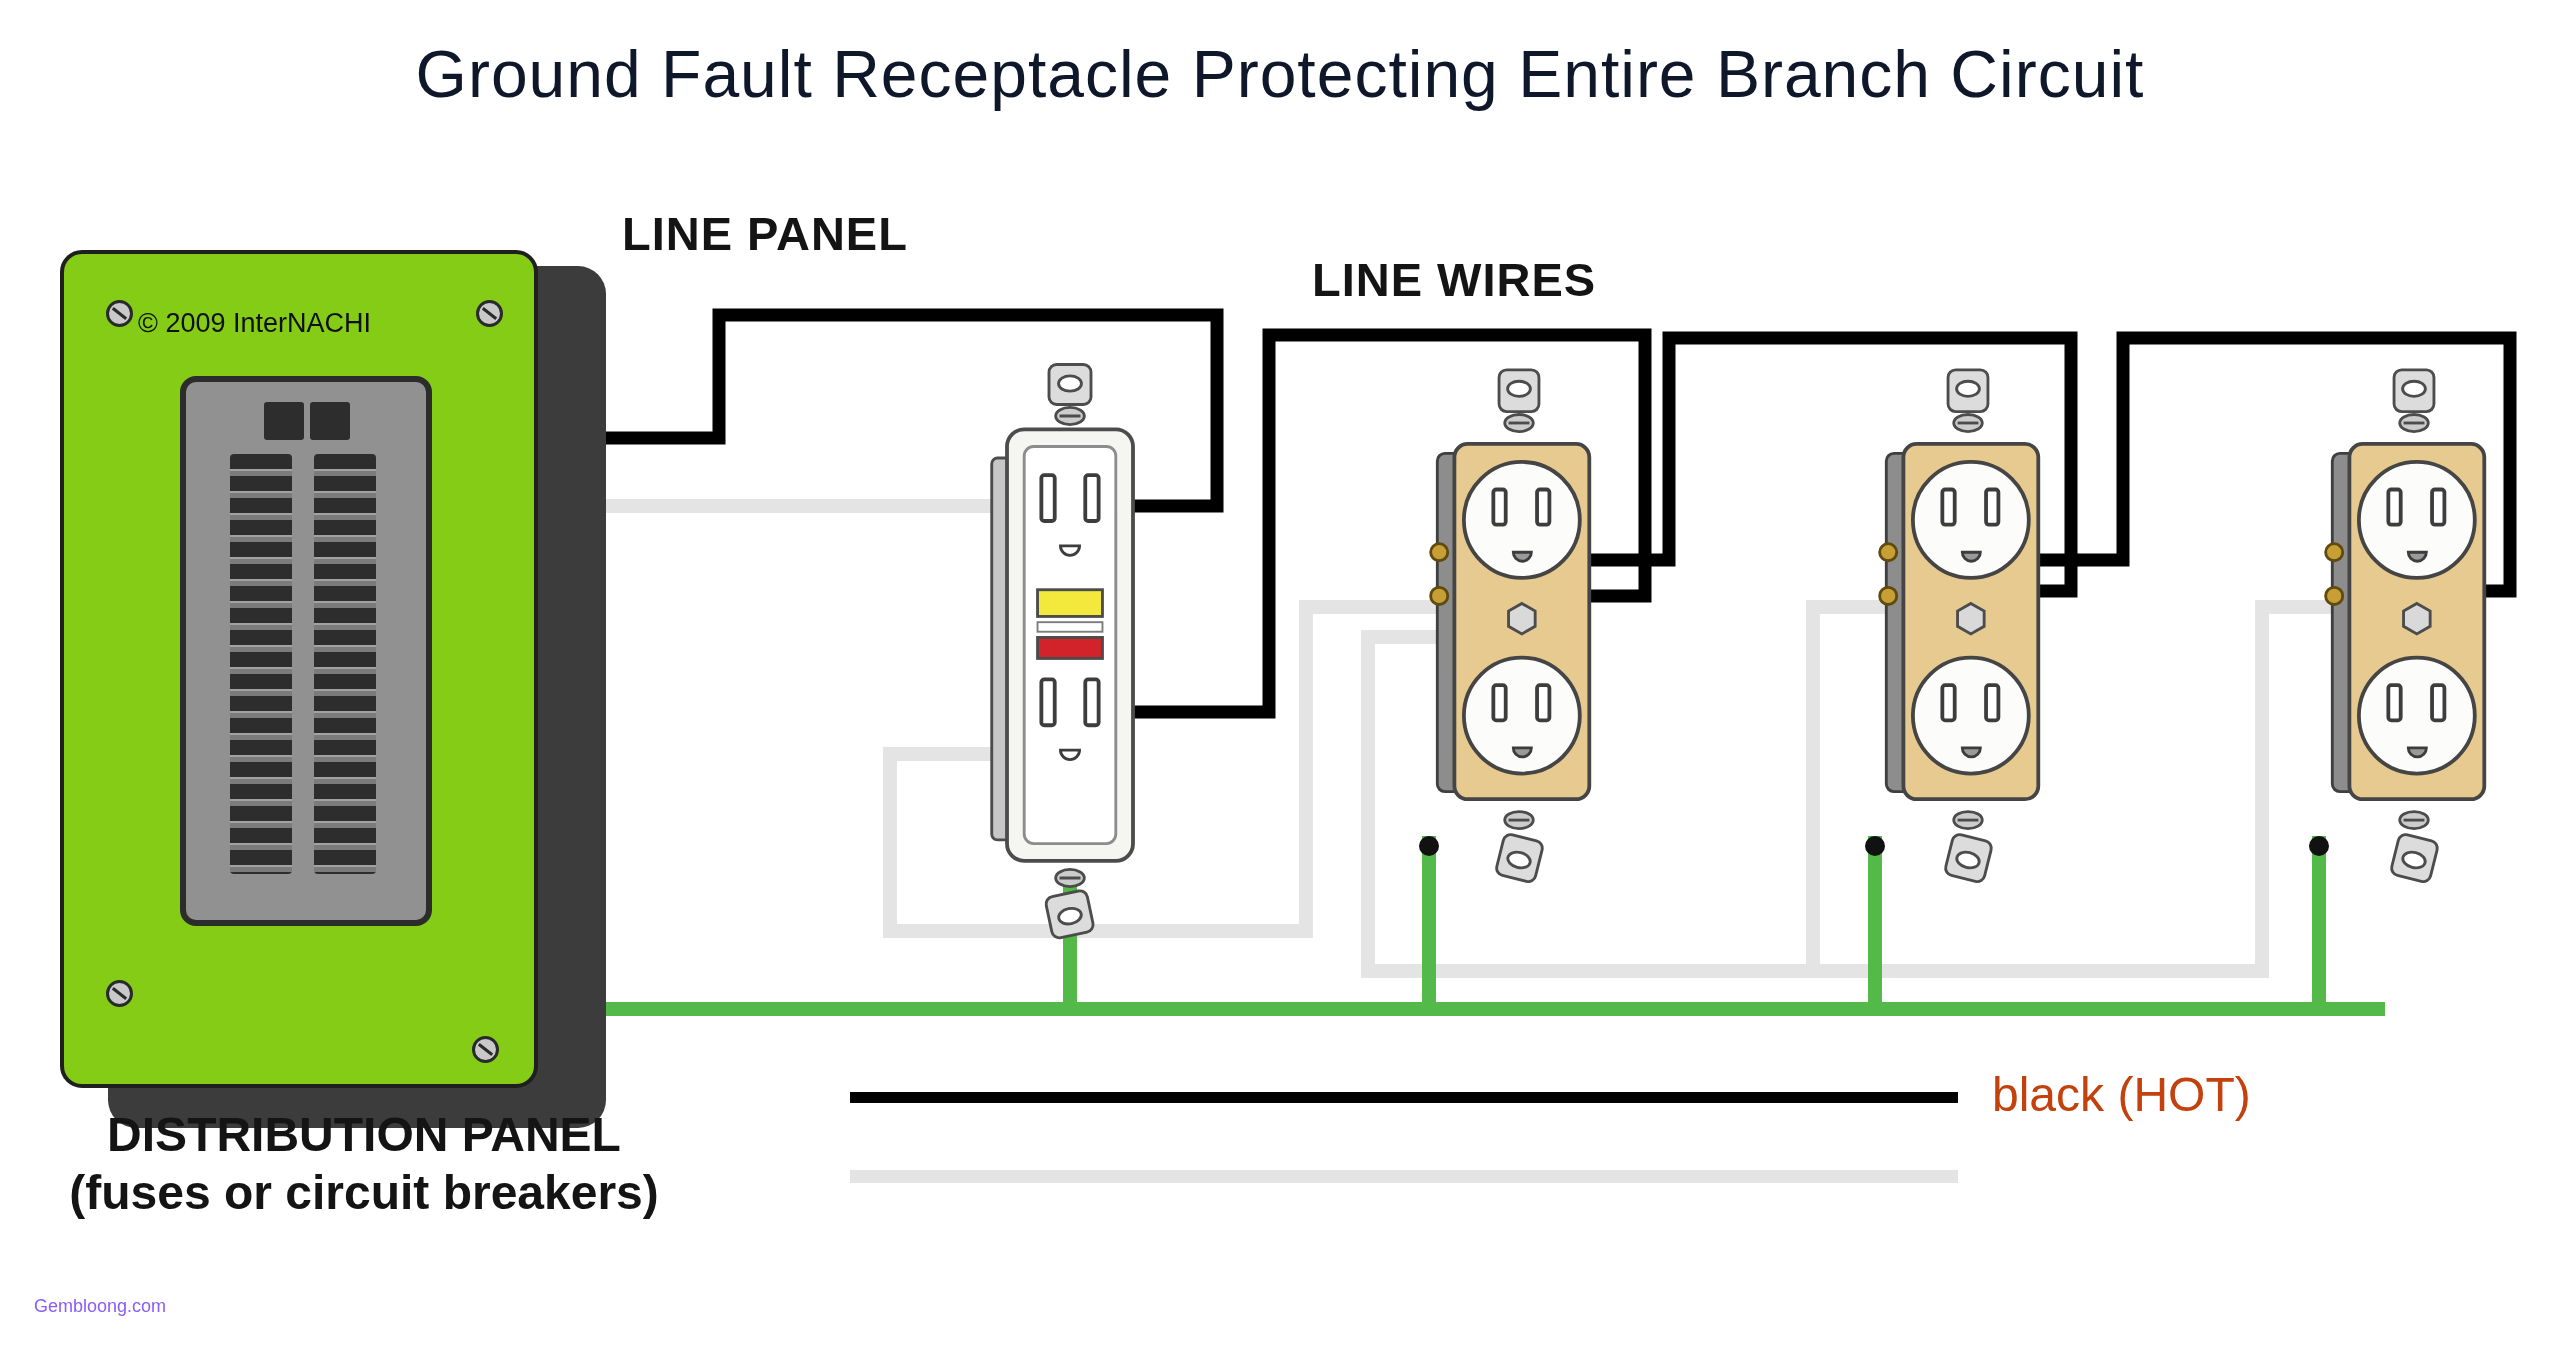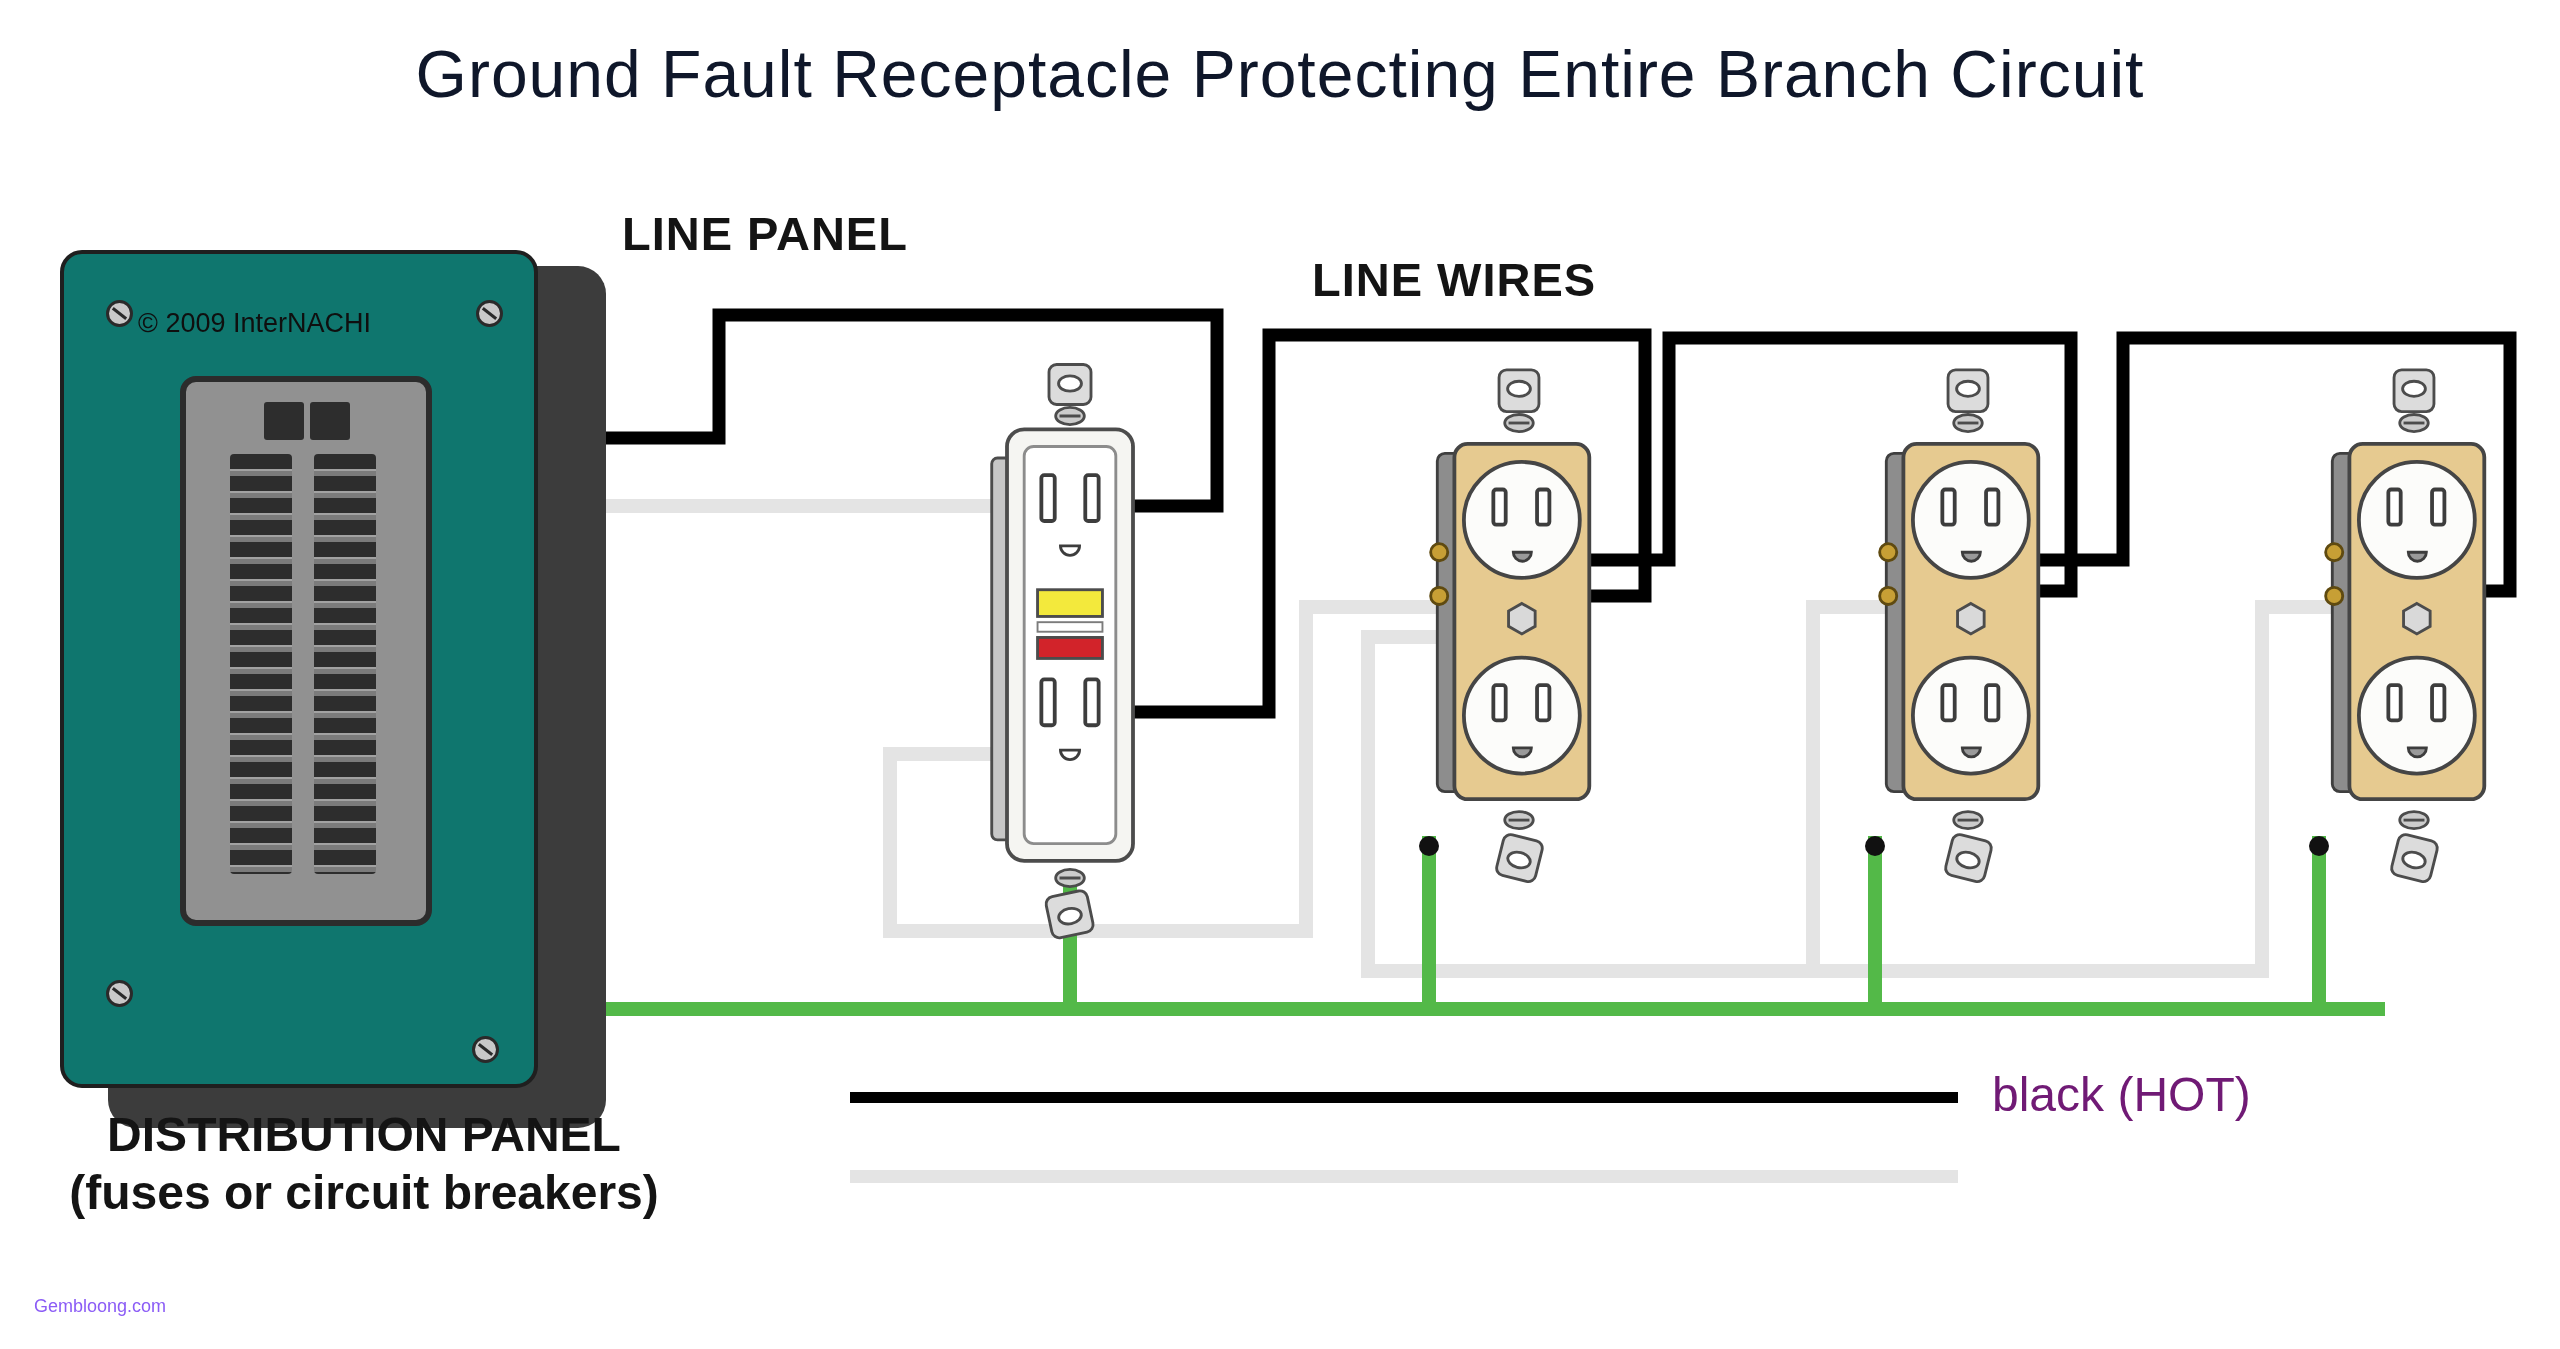--- a/index.html
+++ b/index.html
@@ -21,7 +21,7 @@
   .panel-side  { position:absolute; left:48px; top:16px; width:498px; height:862px;
                  background:#3c3c3c; border-radius:28px; }
   .panel-front { position:absolute; left:0; top:0; width:478px; height:838px;
-                 background:#0f766e; border:4px solid #1f1f1f; border-radius:22px; }
+                 background:#84cc16; border:4px solid #1f1f1f; border-radius:22px; }
   .copyright { position:absolute; left:74px; top:54px; font-size:27px; color:#0f0f0f; }
   .screw { position:absolute; width:27px; height:27px; border-radius:50%;
            background:#c9c9c9; border:3px solid #2a2a2a; }

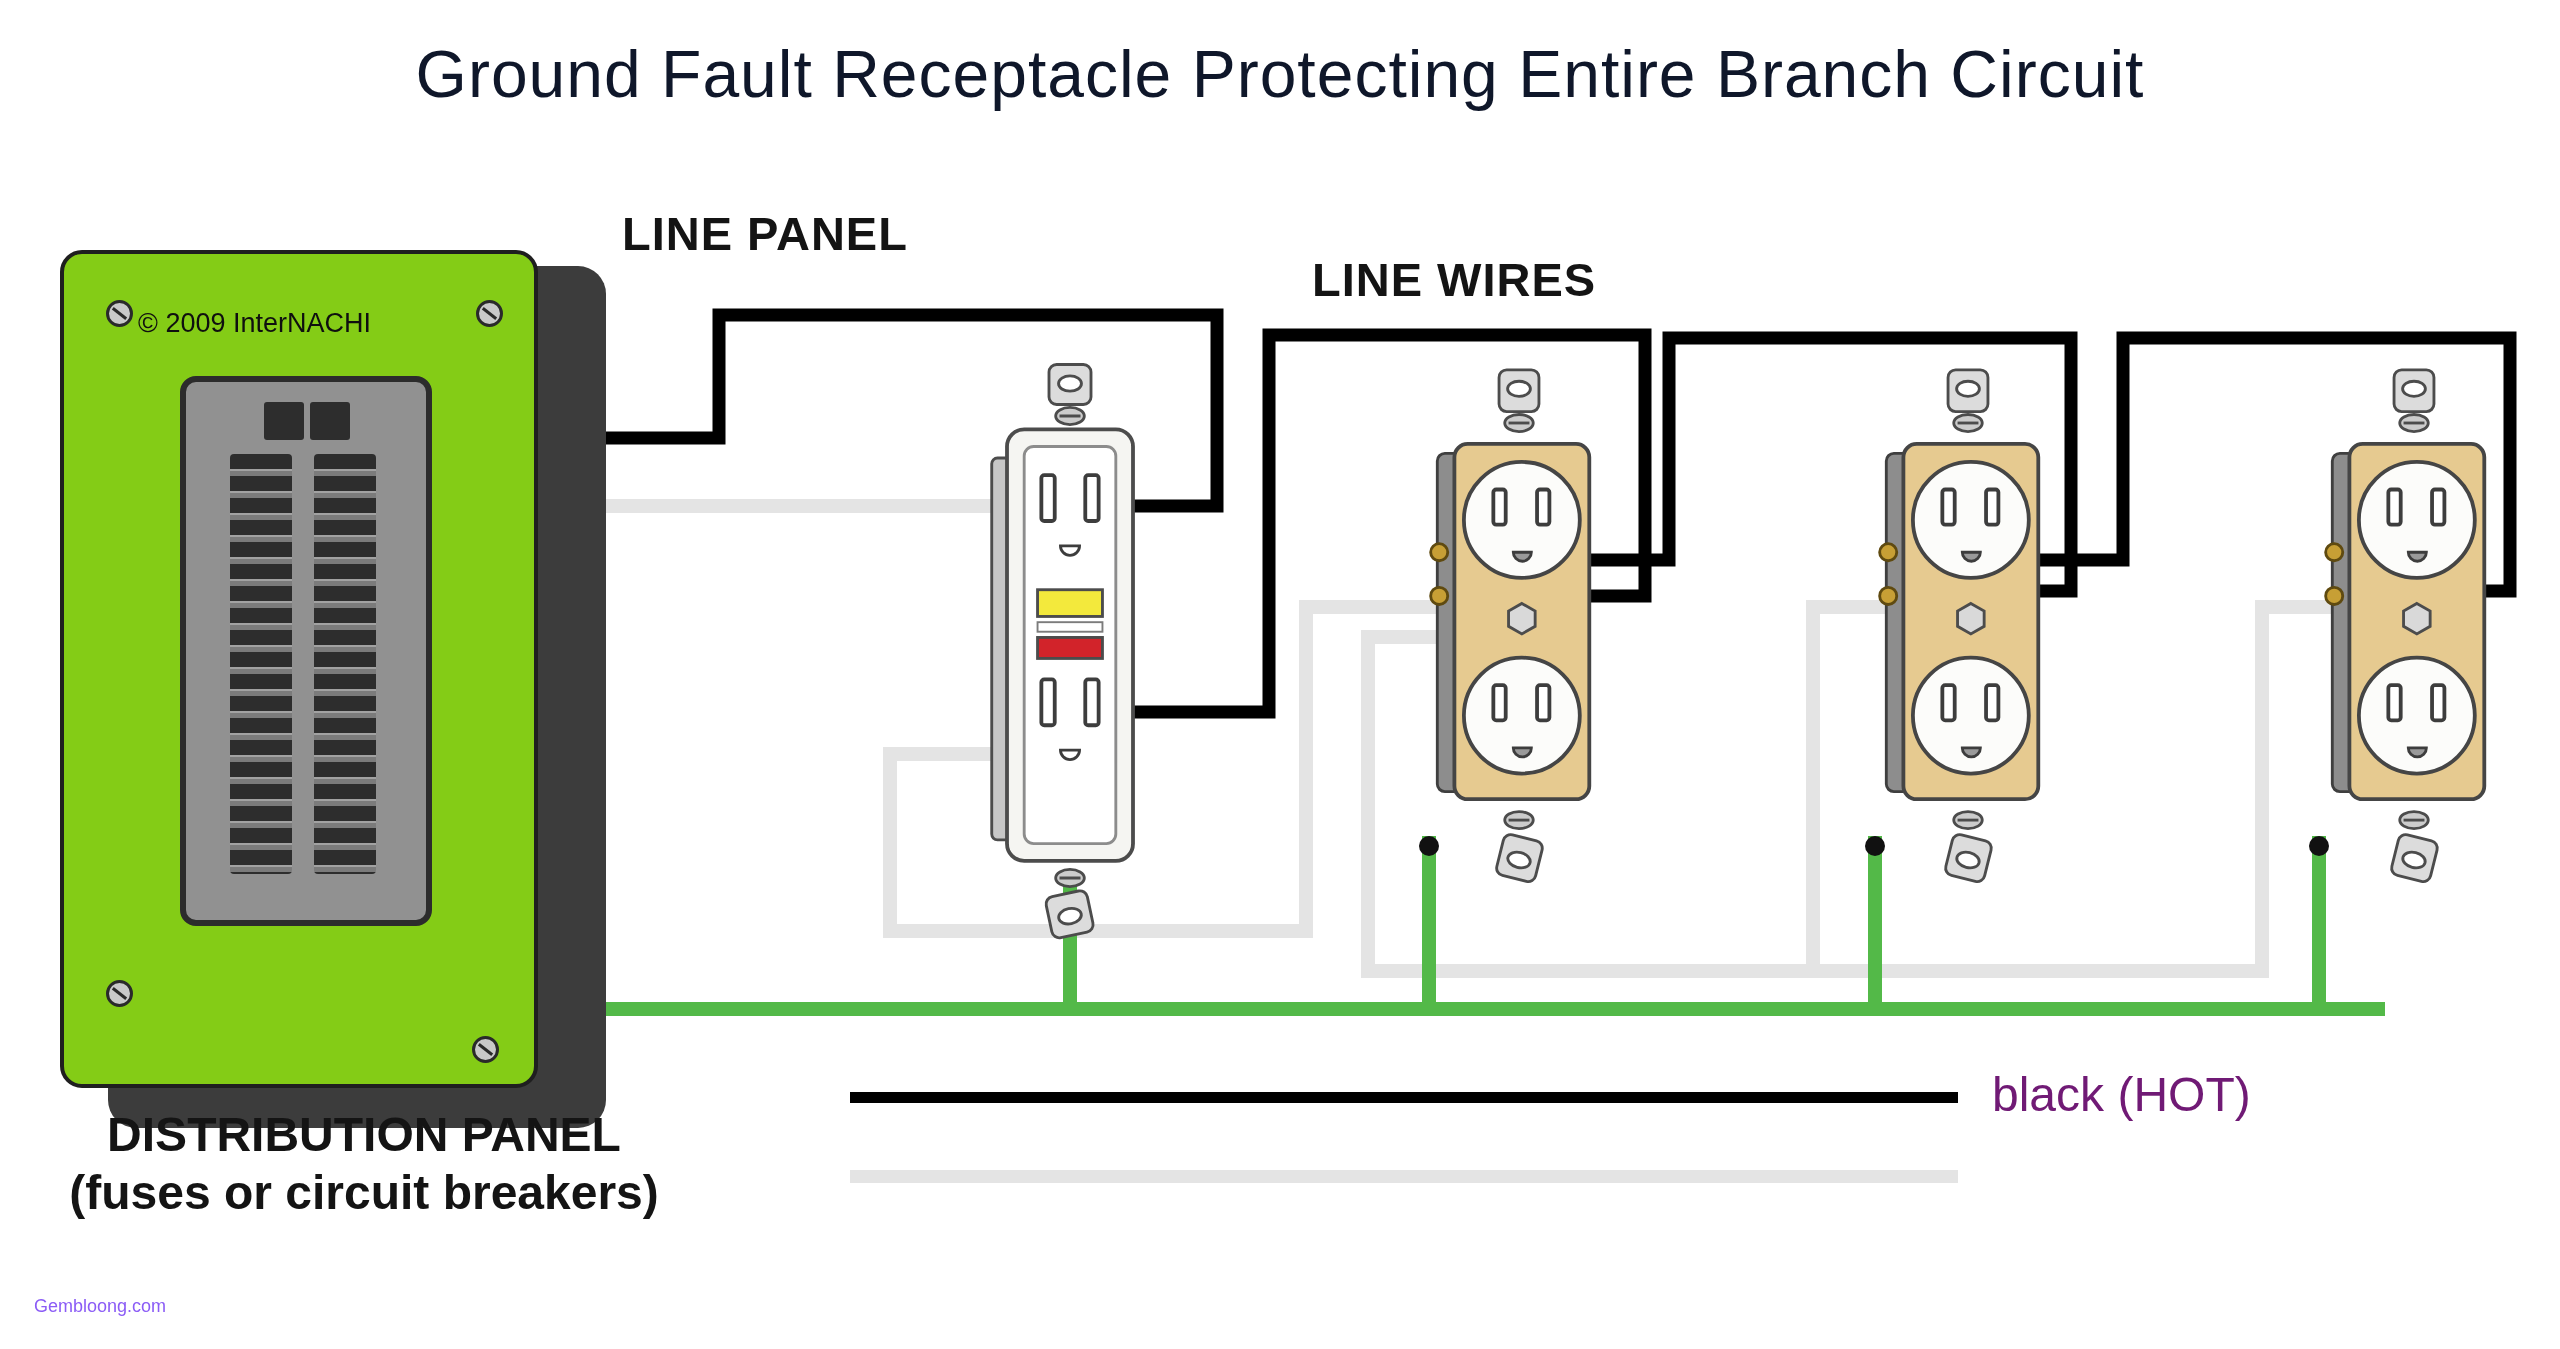--- a/index.html
+++ b/index.html
@@ -59,7 +59,7 @@
   .legend-line.neutral { height:13px; background:#e4e4e4; }
   .legend-line.ground  { height:13px; background:#53b948; }
   .legend-label { position:absolute; left:1142px; top:-4px; font-size:48px;
-                  color:#701a75; line-height:62px; }
+                  color:#c2410c; line-height:62px; }
 
   .watermark { position:absolute; left:34px; top:1296px; font-size:18px; color:#8b5cf6; }
 

